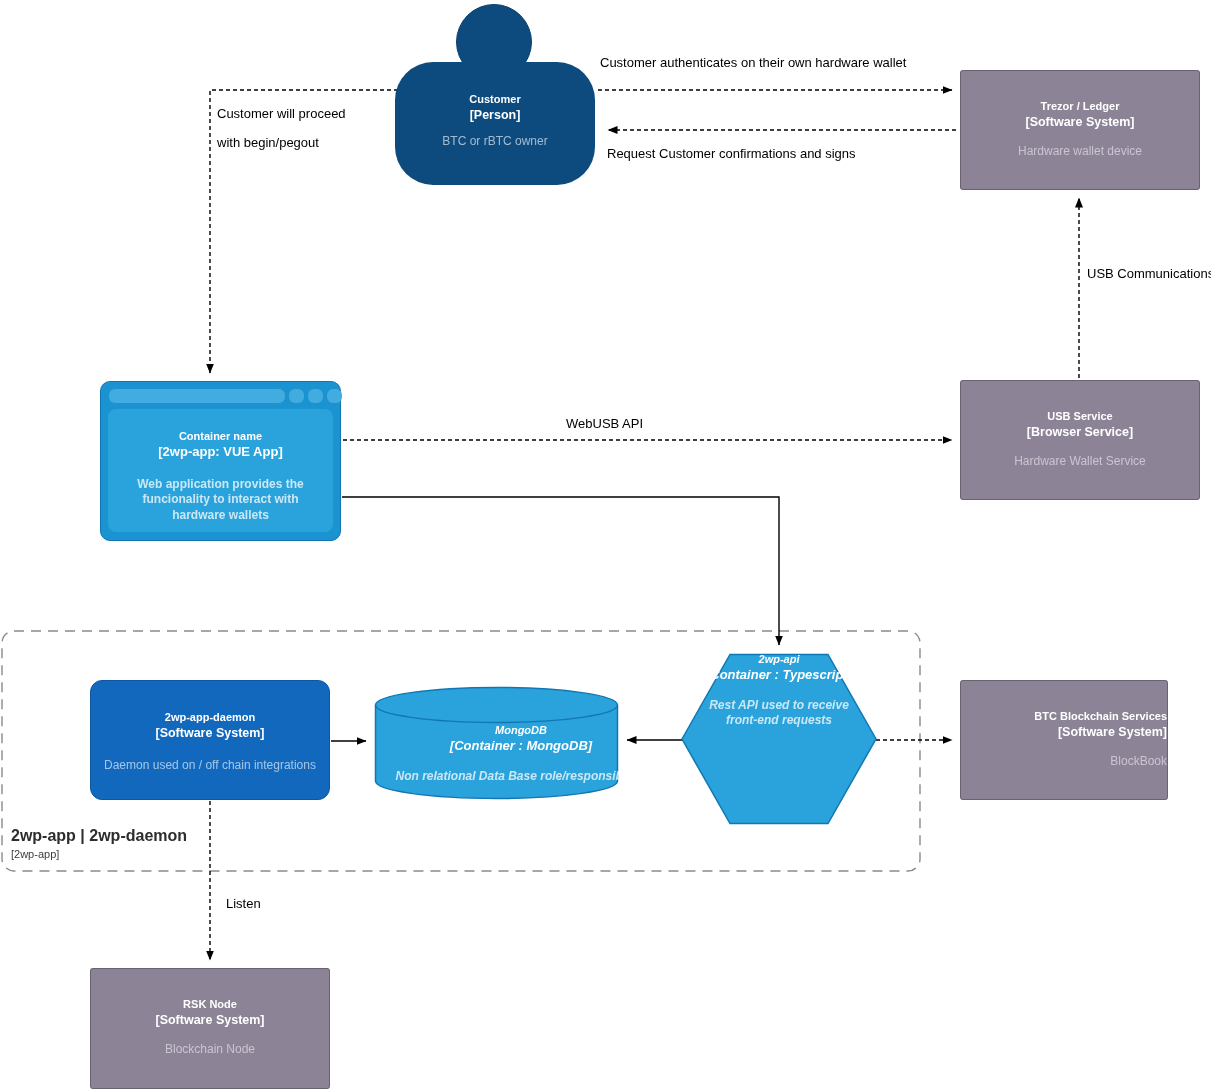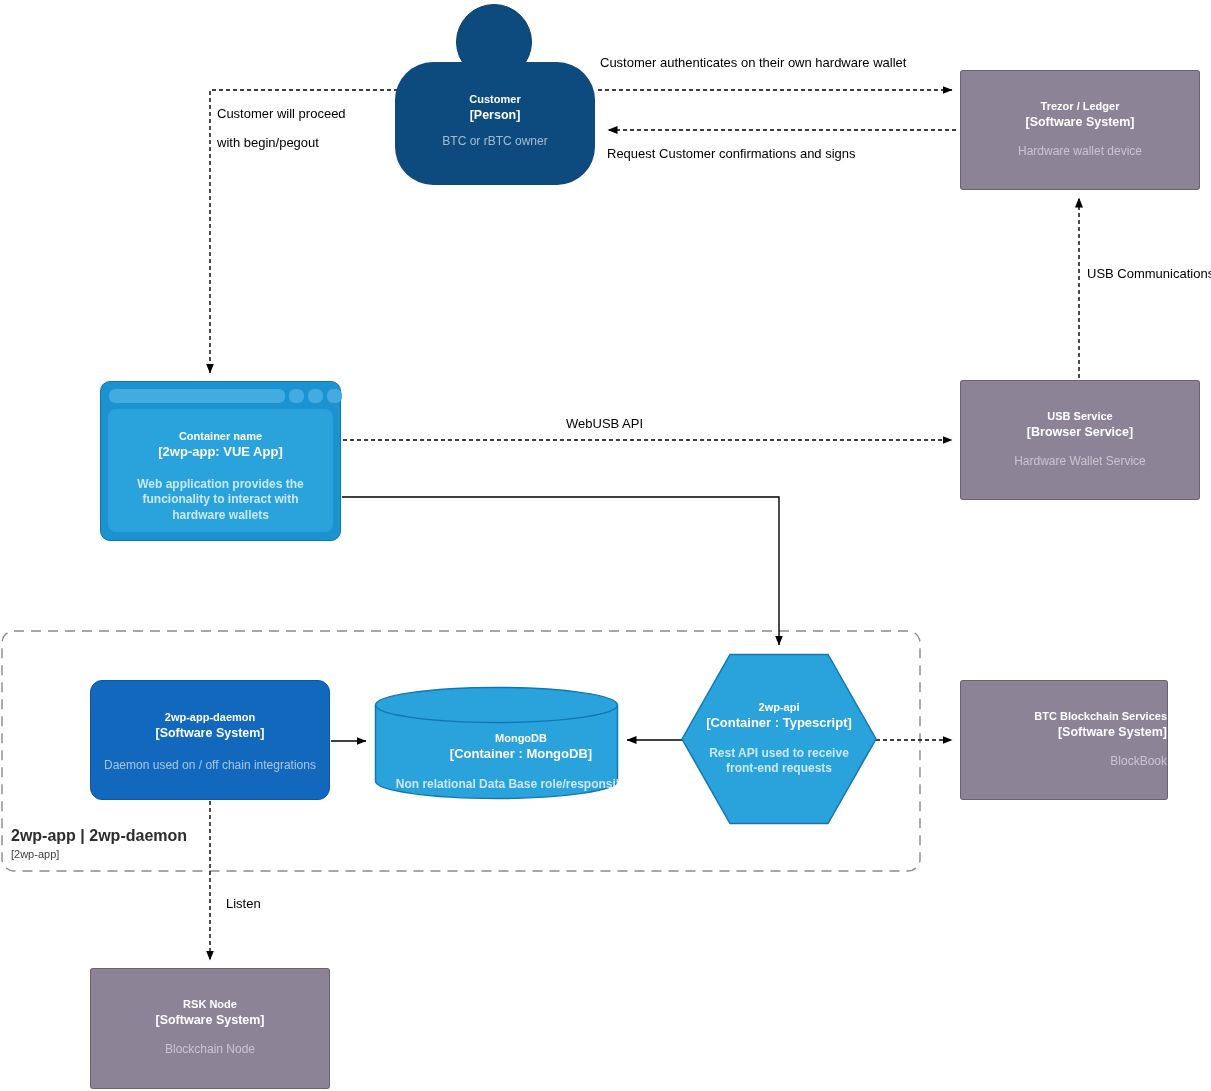--- a/index.html
+++ b/index.html
@@ -39,7 +39,7 @@
   .browser .desc{margin-top:16px;padding:0 22px;}
   .subtitle.big{font-size:13px;}
 
-  .shapebox{background:transparent;border:none;justify-content:center;}
+  .shapebox{background:transparent;border:none;justify-content:flex-start;font-style:italic;}
   .shapebox > svg{position:absolute;left:0;top:0;z-index:-1;}
   .shapefill{fill:var(--container-fill,#2aa2dc);stroke:var(--container-stroke,#1177b3);stroke-width:1.5;}
   .mongo-text{padding-top:38px;}

